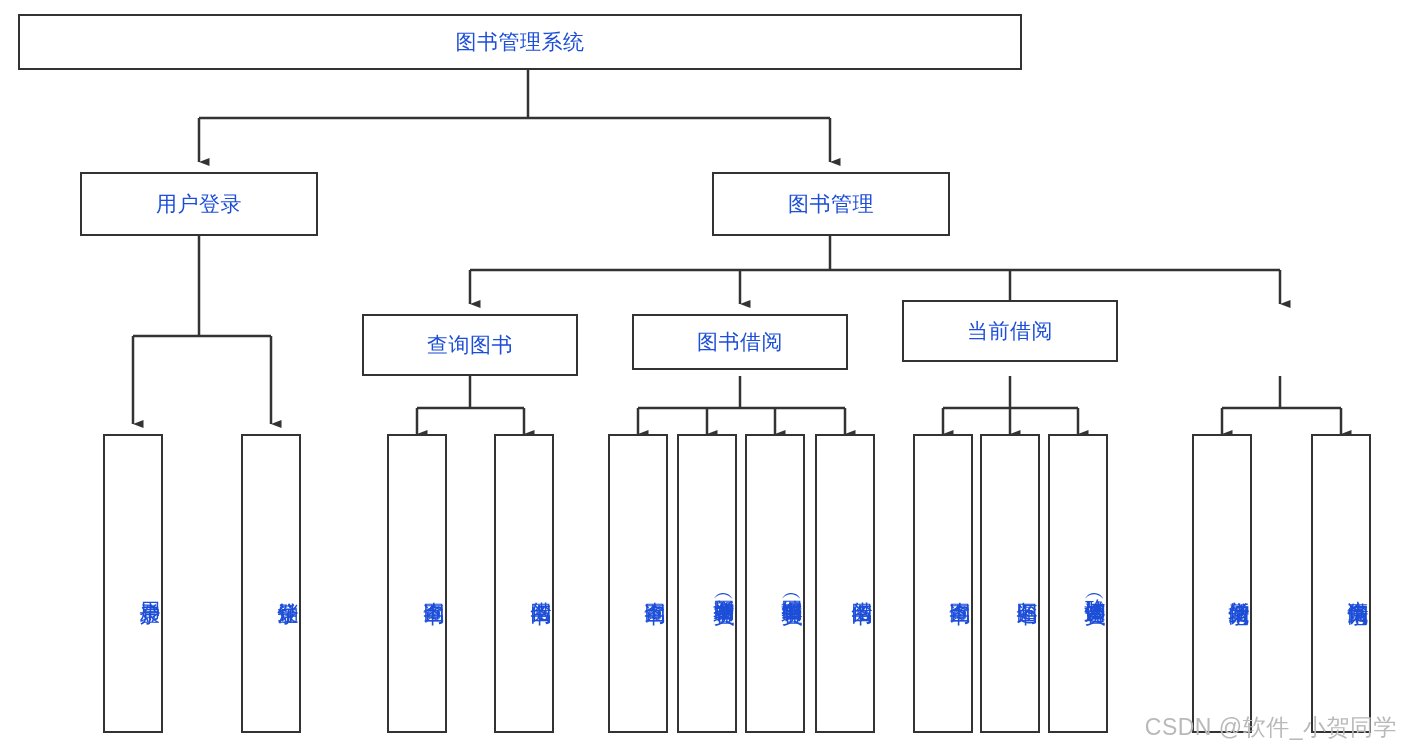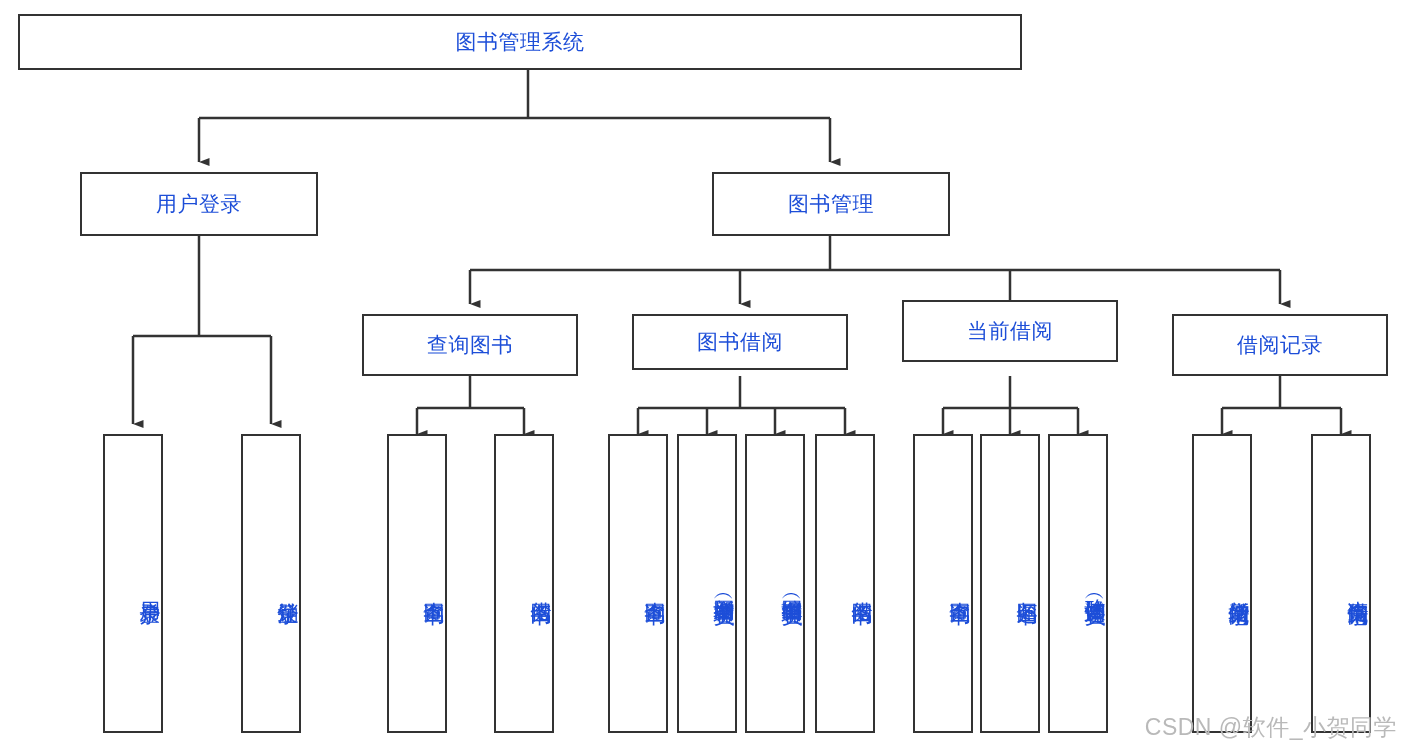--- a/index.html
+++ b/index.html
@@ -142,9 +142,6 @@
   <div class="node horiz" style="left:902px; top:300px; width:216px; height:62px;text-align:right;">
     <span>当前借阅</span>
   </div>
-  <div class="node horiz" style="left:1172px; top:314px; width:216px; height:62px;">
-    <span>借阅记录</span>
-  </div>
 
   <div class="node vert" style="left:103px; top:434px; width:60px; height:299px;">
     <span class="vlabel">用户登录</span>

